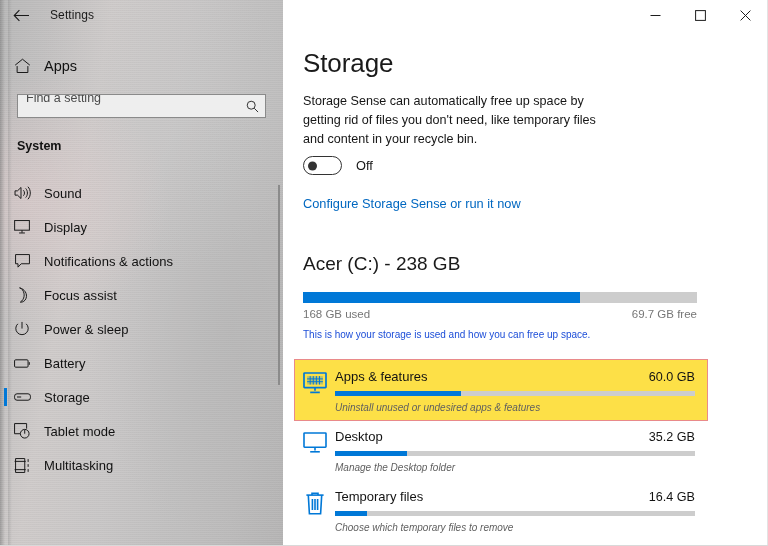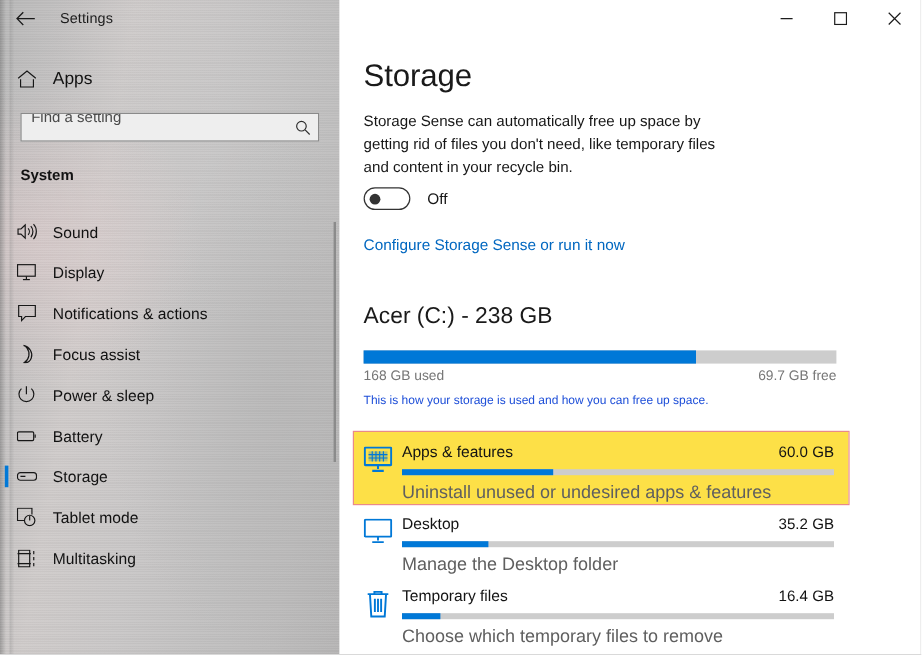--- a/index.html
+++ b/index.html
@@ -335,8 +335,9 @@
   .cat-bar .fill { height: 100%; background: #0078d7; }
   .cat-sub {
     margin-top: 6px;
-    font-size: 15px;
+    font-size: 10px;
     color: #5f5f5f;
+    font-style: italic;
   }
 
   

